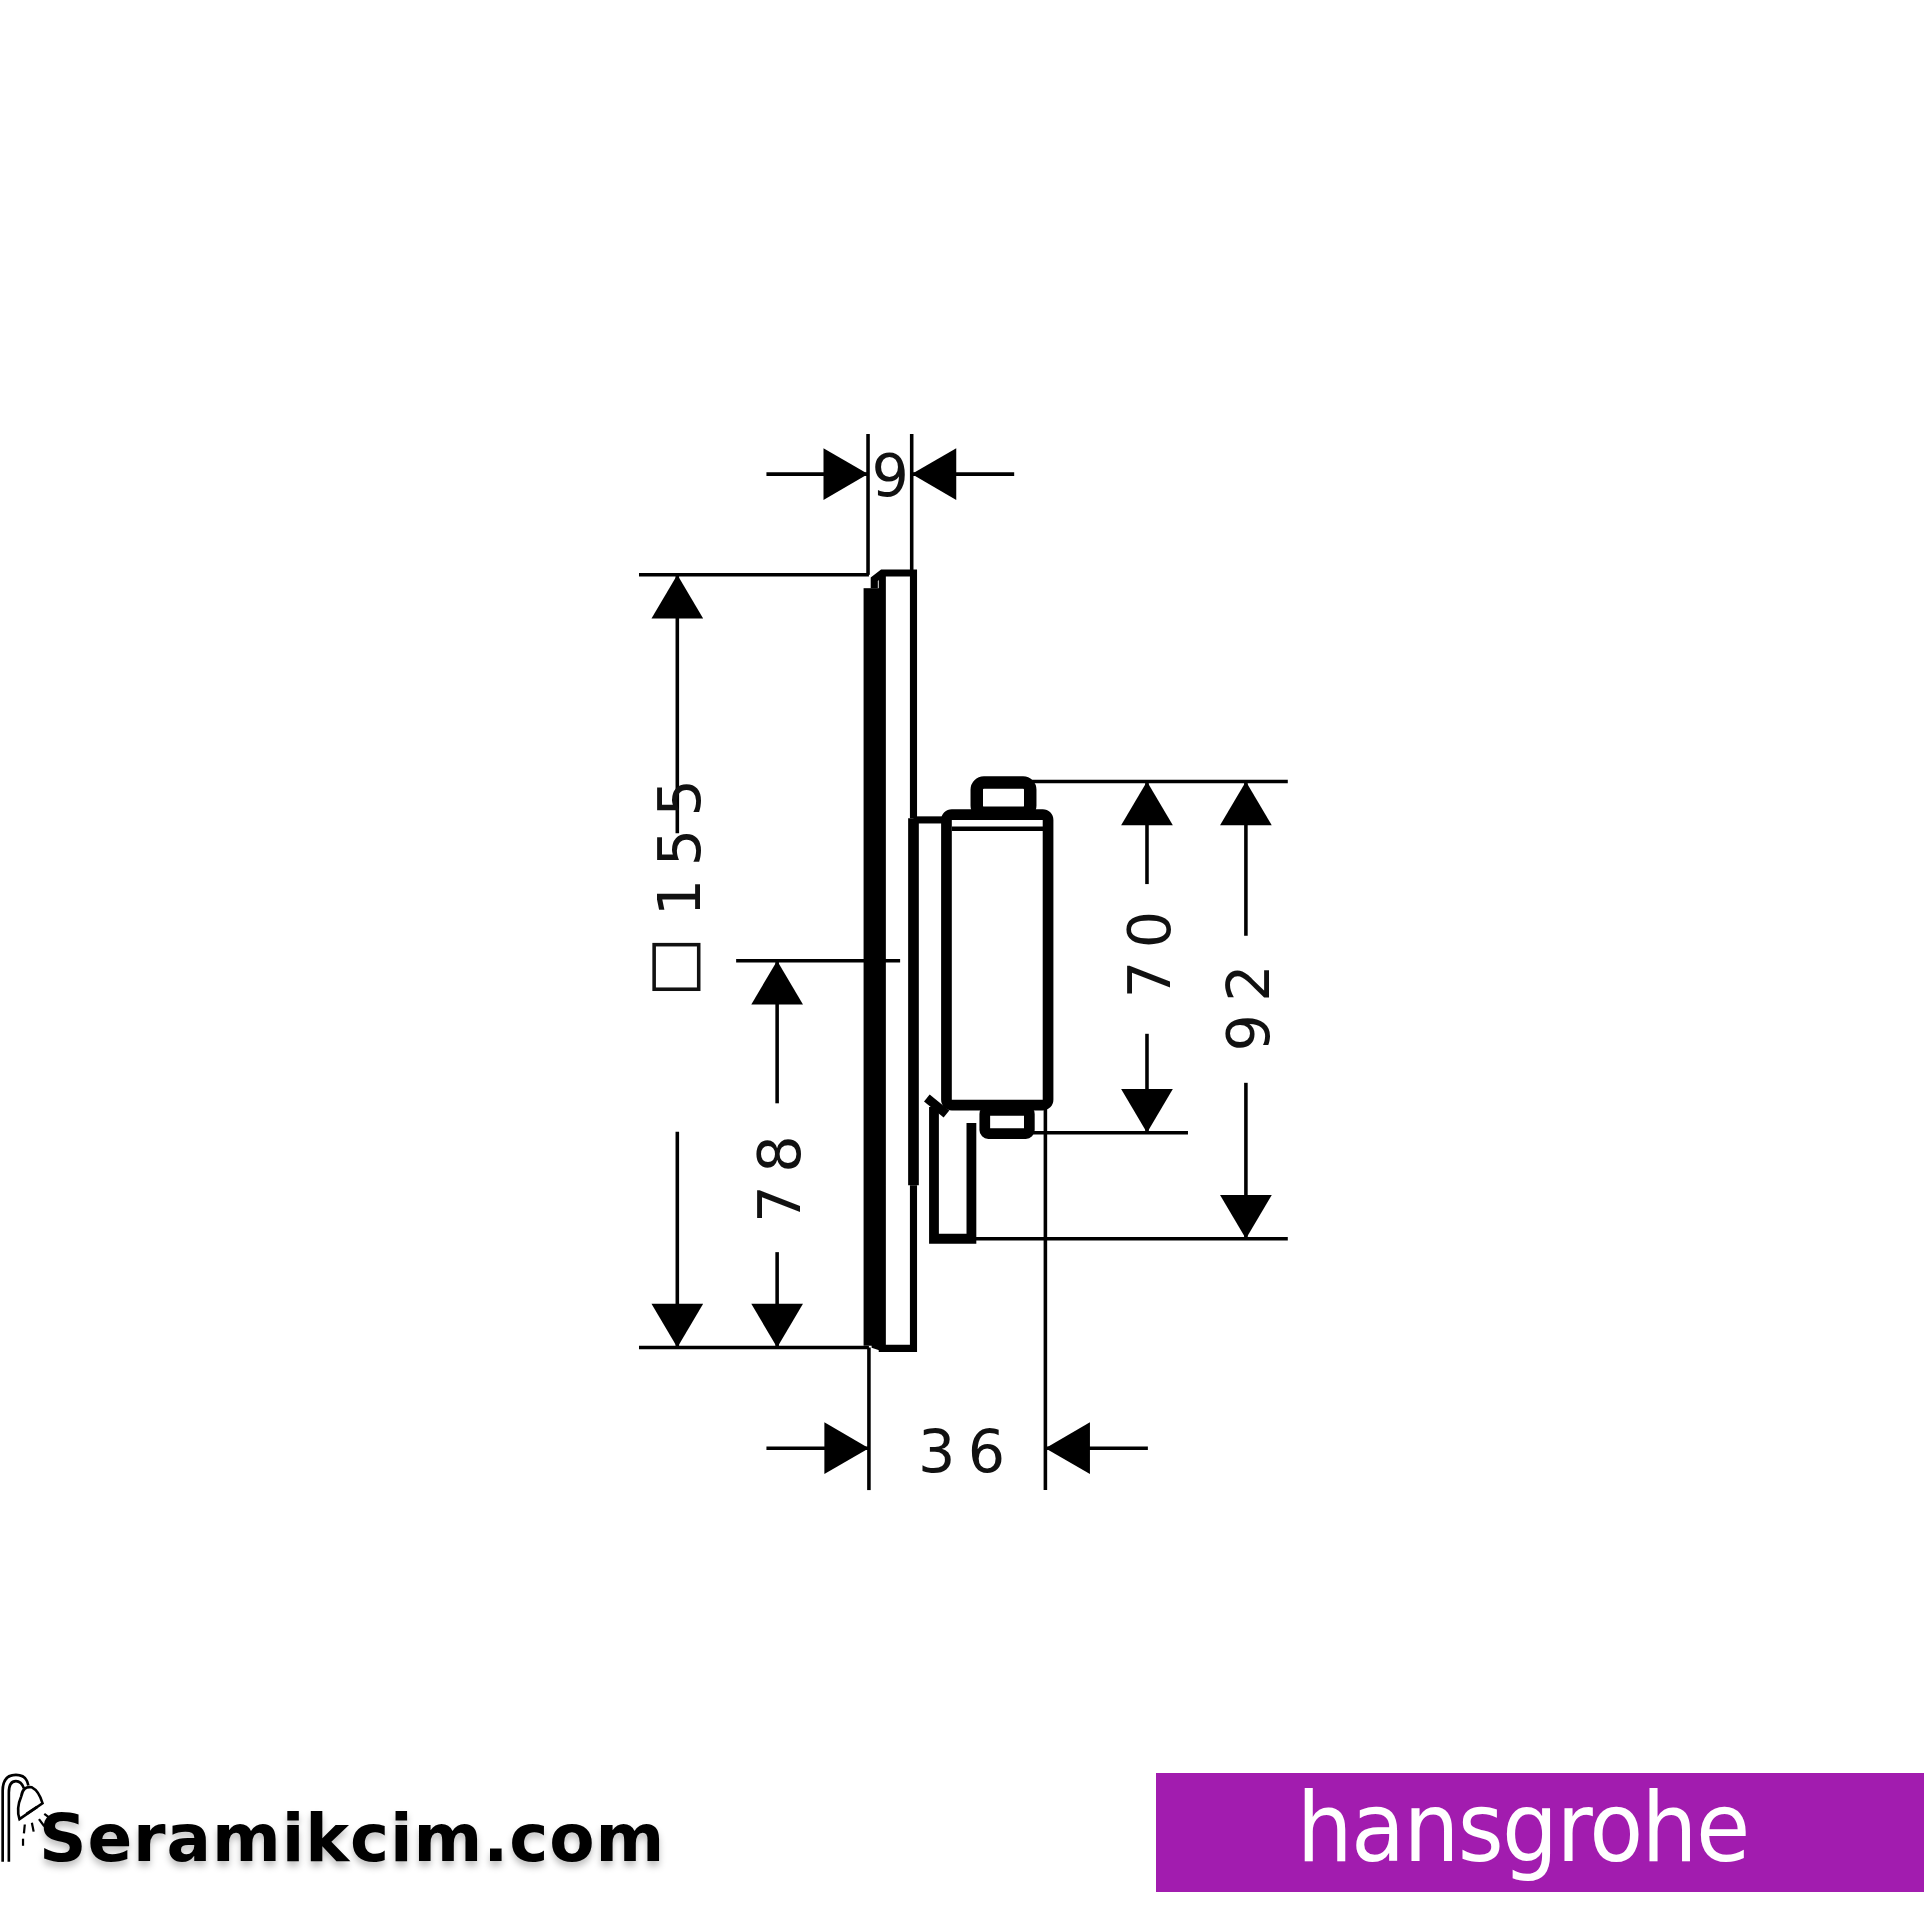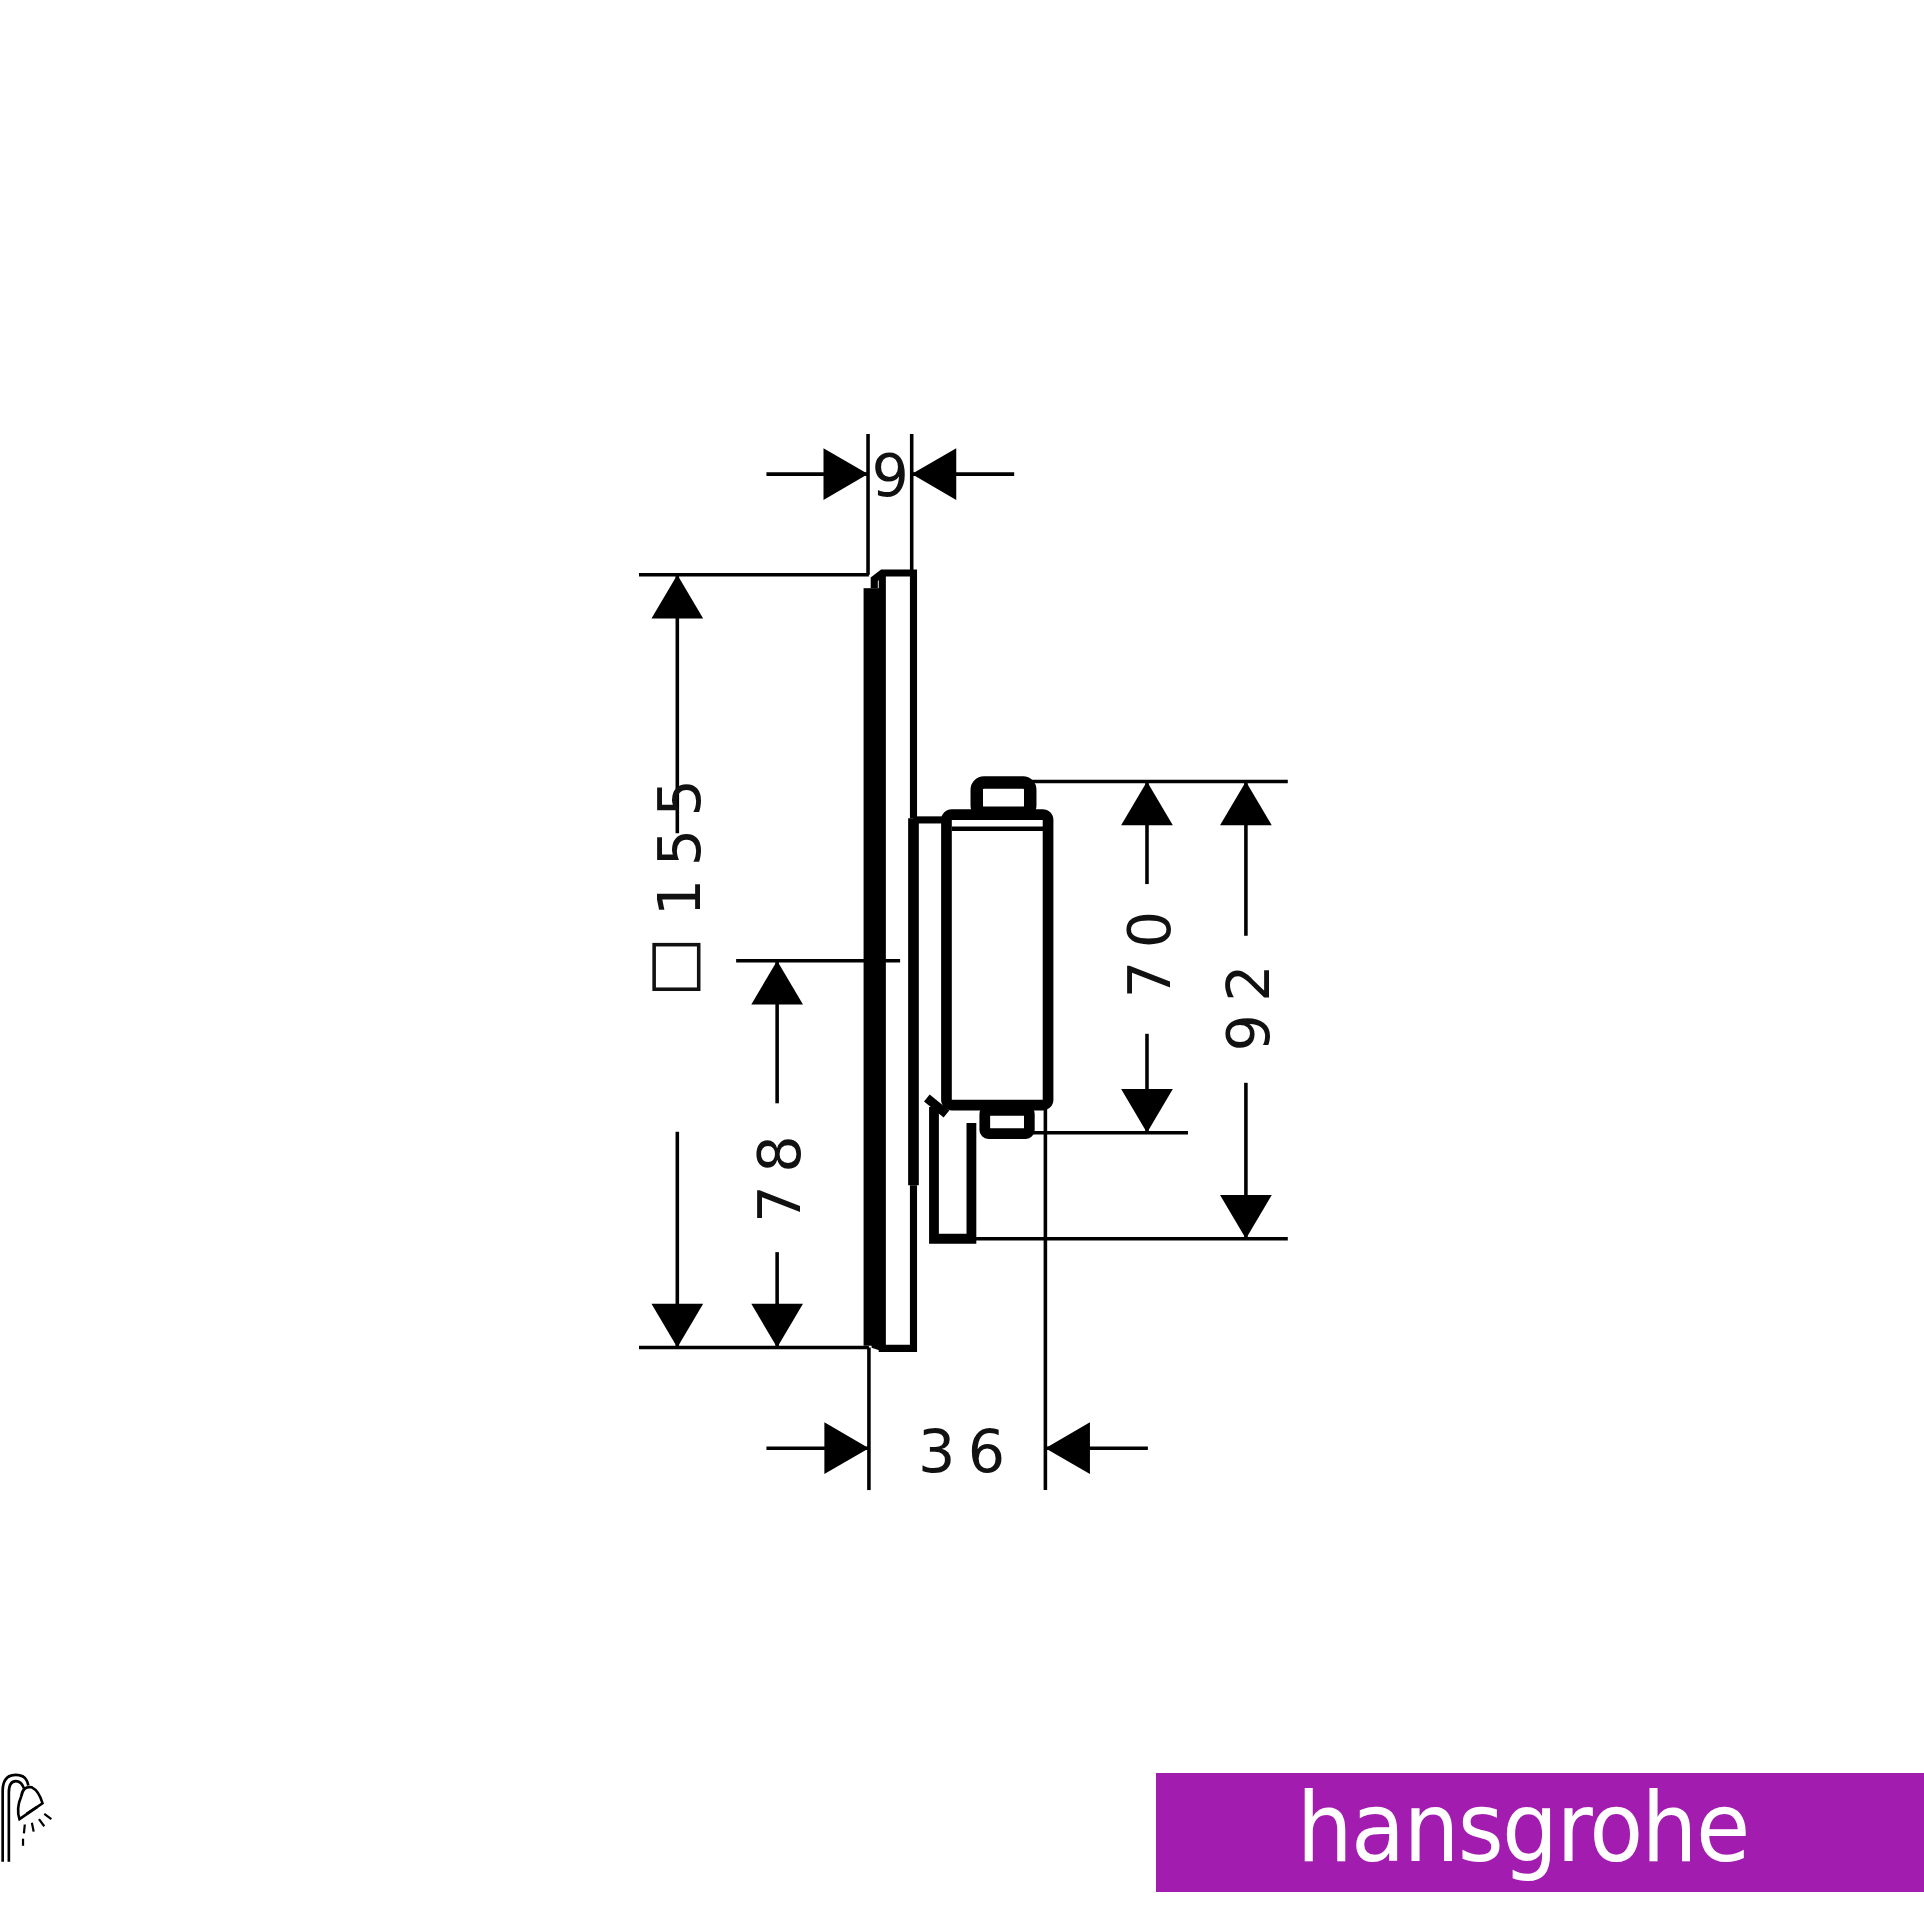--- a/index.html
+++ b/index.html
@@ -143,6 +143,7 @@
     <line x1="50" y1="56" x2="58" y2="62" stroke="#000" stroke-width="2.5"></line>
     <line x1="26" y1="84" x2="26" y2="92" stroke="#000" stroke-width="2.5"></line>
   </svg>
+  <span class="brand-left-text">Seramikcim.com</span>
 </div>
 
 <div class="hansgrohe-banner">

